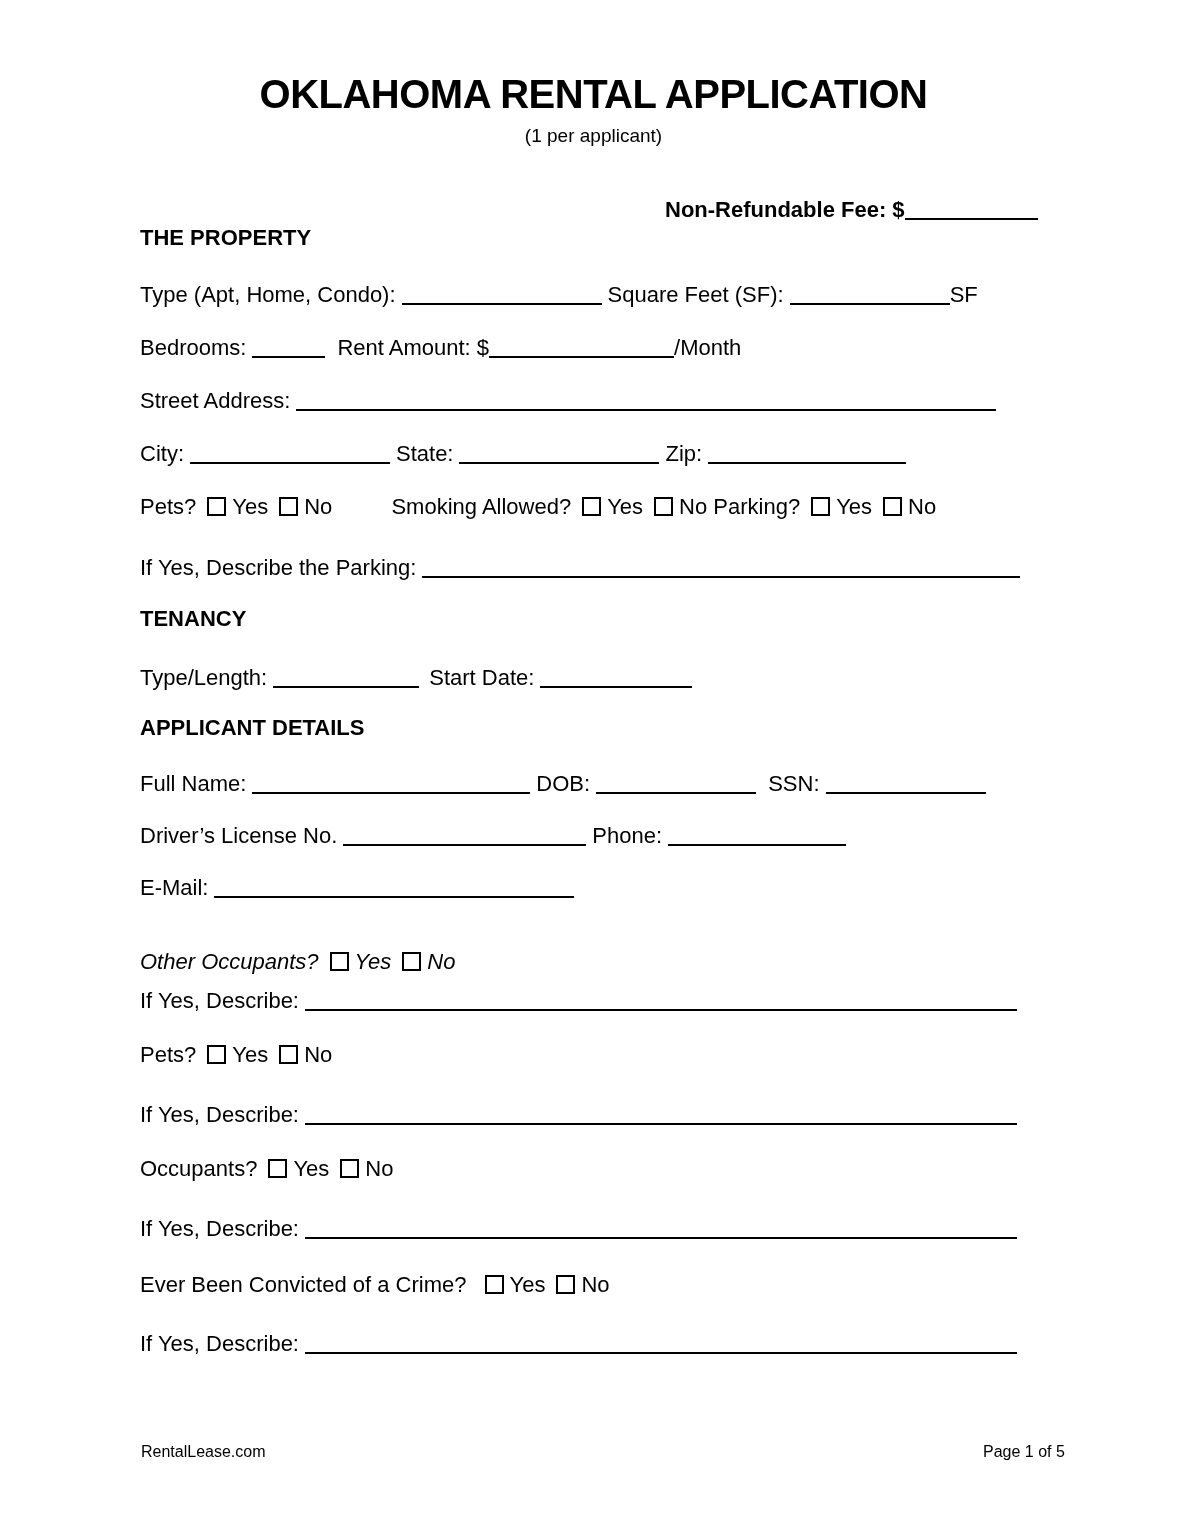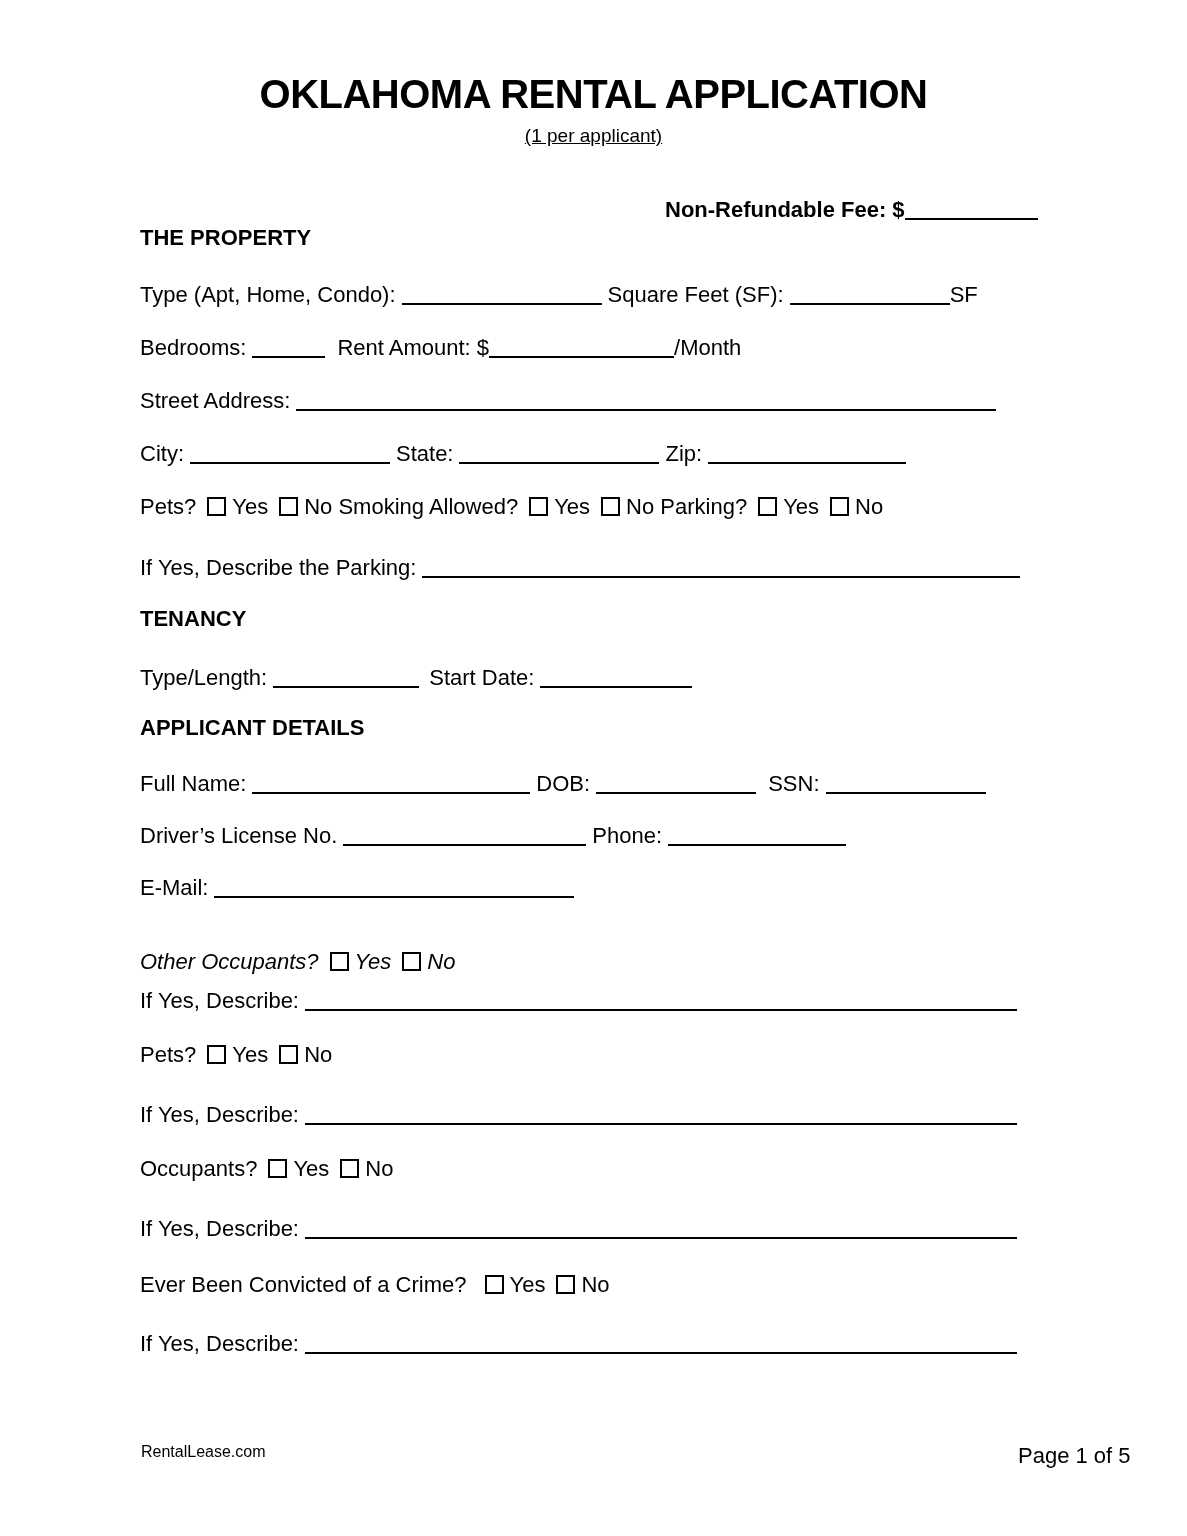--- a/index.html
+++ b/index.html
@@ -15,7 +15,7 @@
   .center{left:0;width:100%;text-align:center;}
   .bold{font-weight:bold;}
   .title{font-size:40px;letter-spacing:-0.5px;line-height:44px;}
-  .subtitle{font-size:19px;text-decoration:underline;}
+  .subtitle{font-size:19px;}
   .blank{
     display:inline-block;
     border-bottom:2px solid #000;

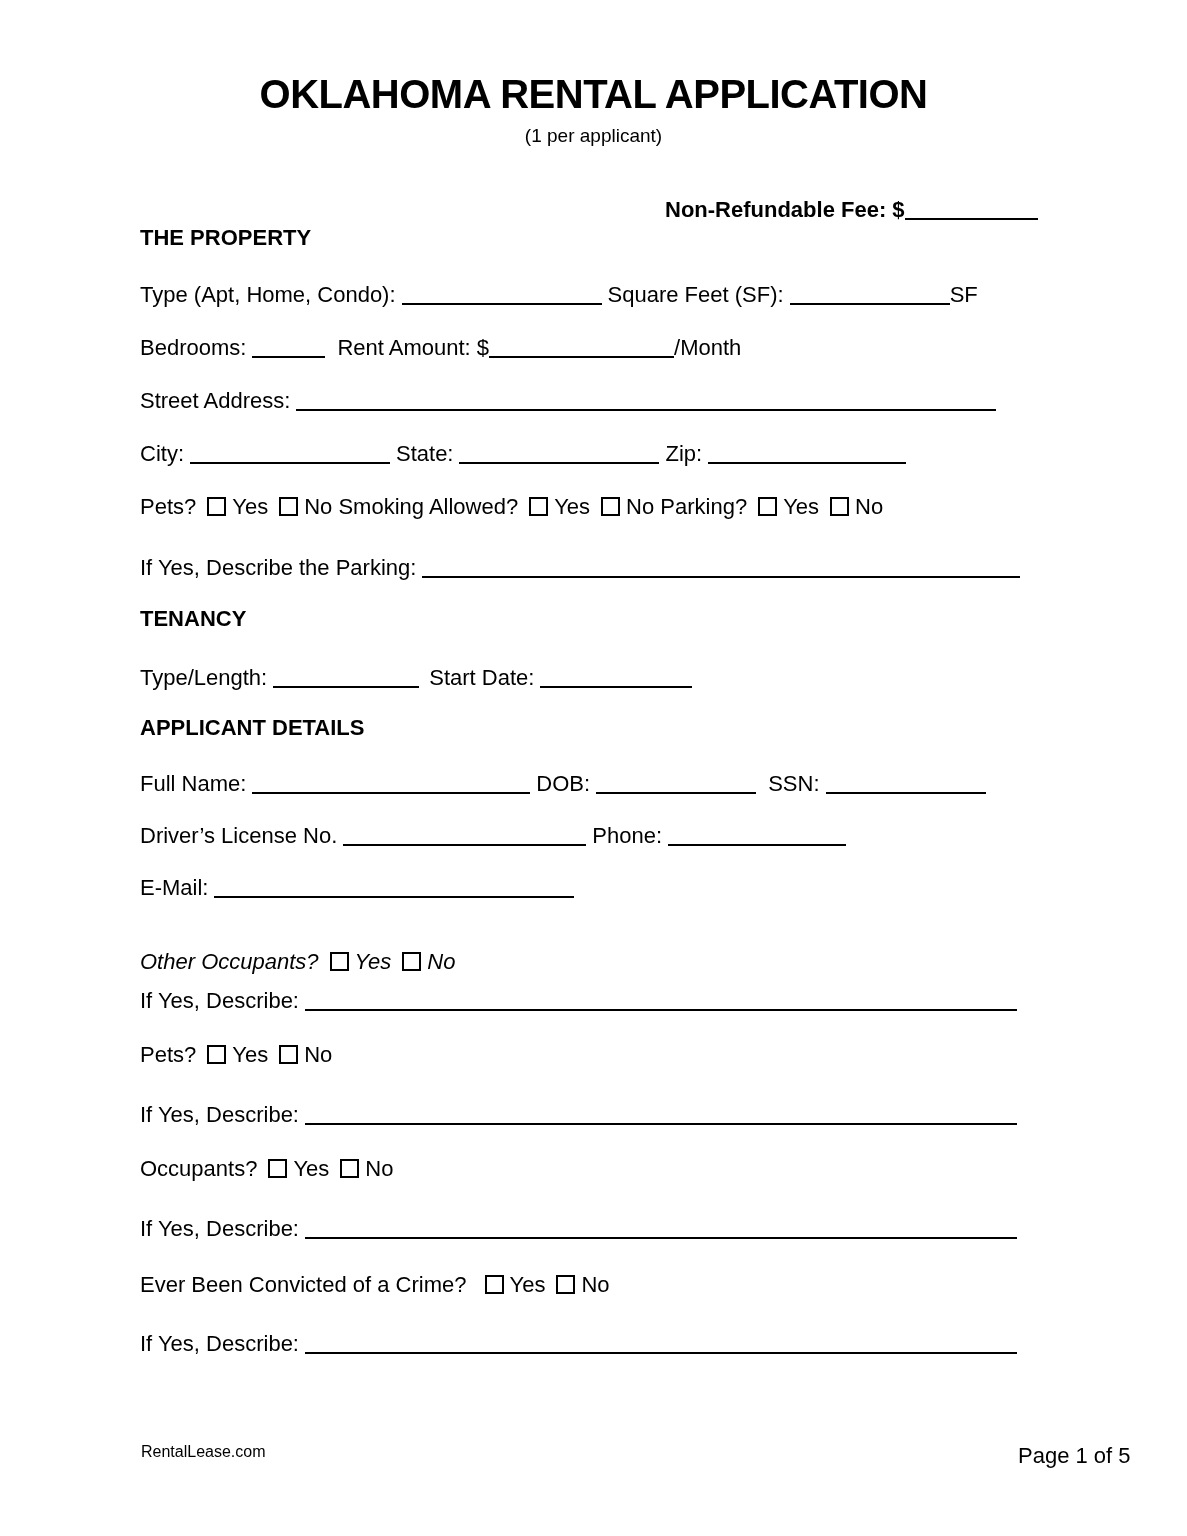--- a/index.html
+++ b/index.html
@@ -32,7 +32,7 @@
     position:relative;top:2px;
   }
   .grp{white-space:nowrap;}
-  .gap-smoking{}
+  .gap-smoking{margin-left:53px;}
   .gap-parking{}
   .footer-site{position:absolute;left:141px;top:1443px;font-size:16px;text-align:center;}
   .footer-page{position:absolute;left:1018px;top:1443px;font-size:22px;}

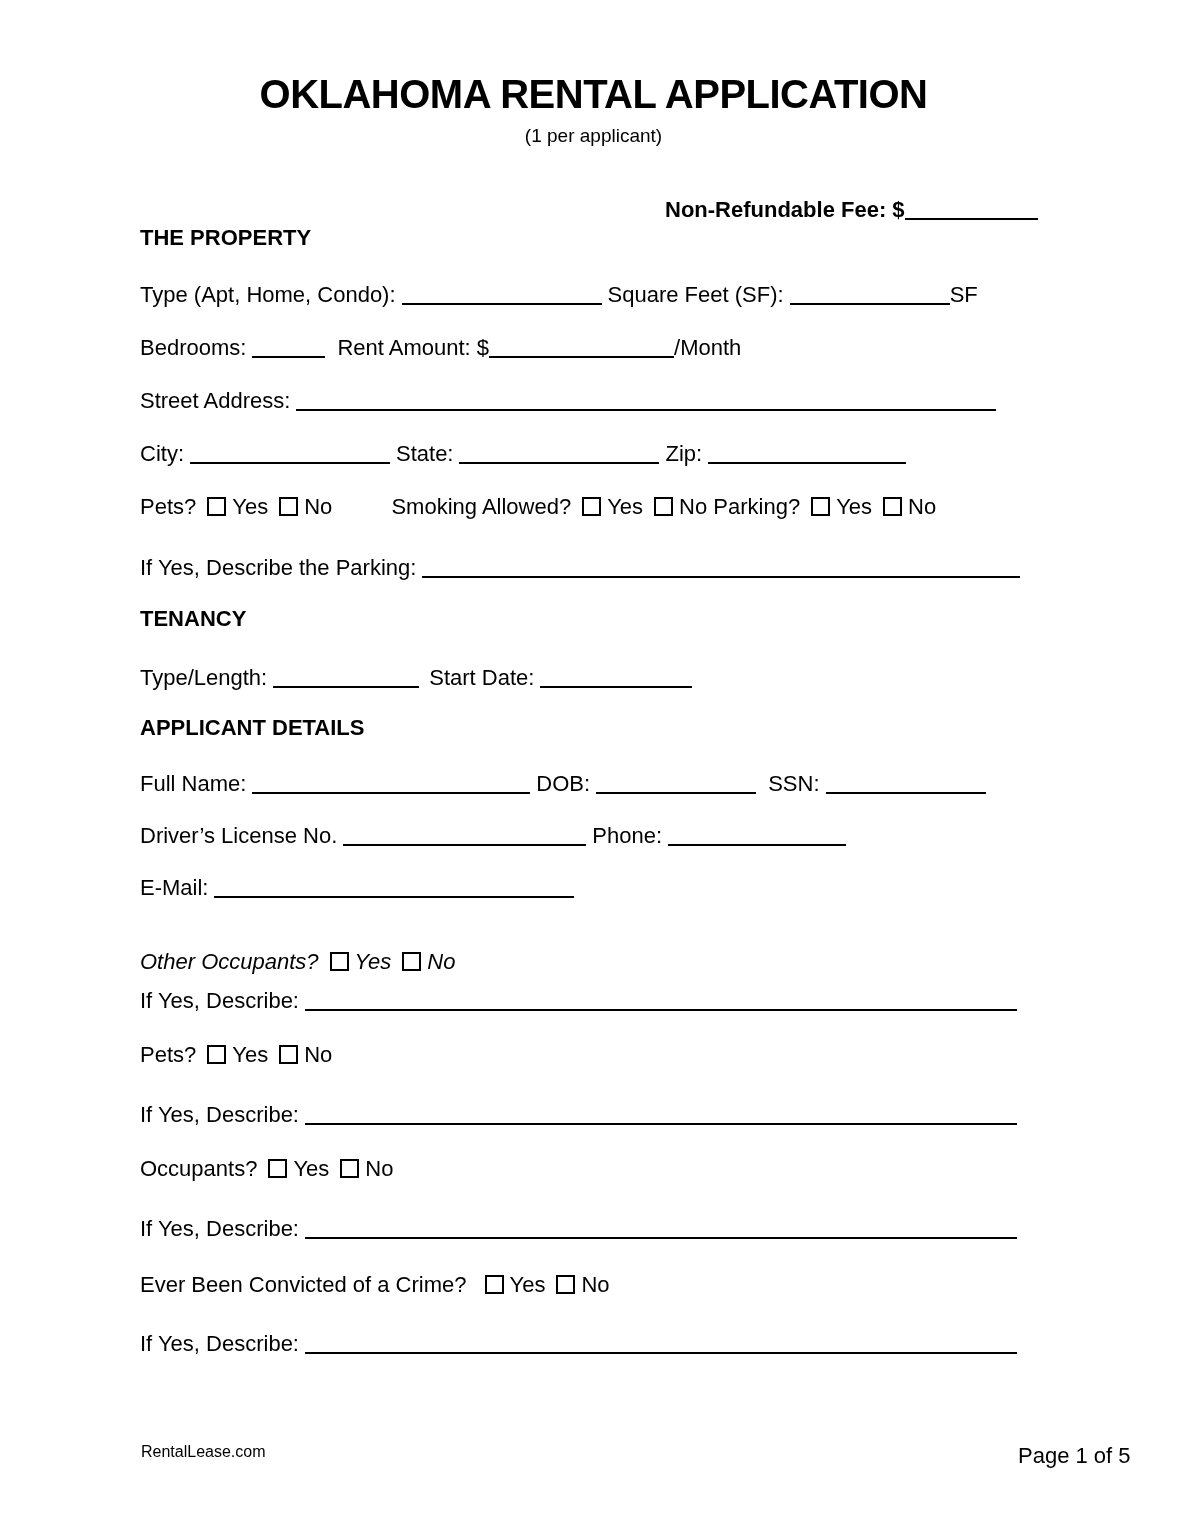--- a/index.html
+++ b/index.html
@@ -35,7 +35,7 @@
   .gap-smoking{margin-left:53px;}
   .gap-parking{}
   .footer-site{position:absolute;left:141px;top:1443px;font-size:16px;text-align:center;}
-  .footer-page{position:absolute;left:1018px;top:1443px;font-size:22px;}
+  .footer-page{position:absolute;left:983px;top:1443px;font-size:16px;}
 </style>
 </head>
 <body>

